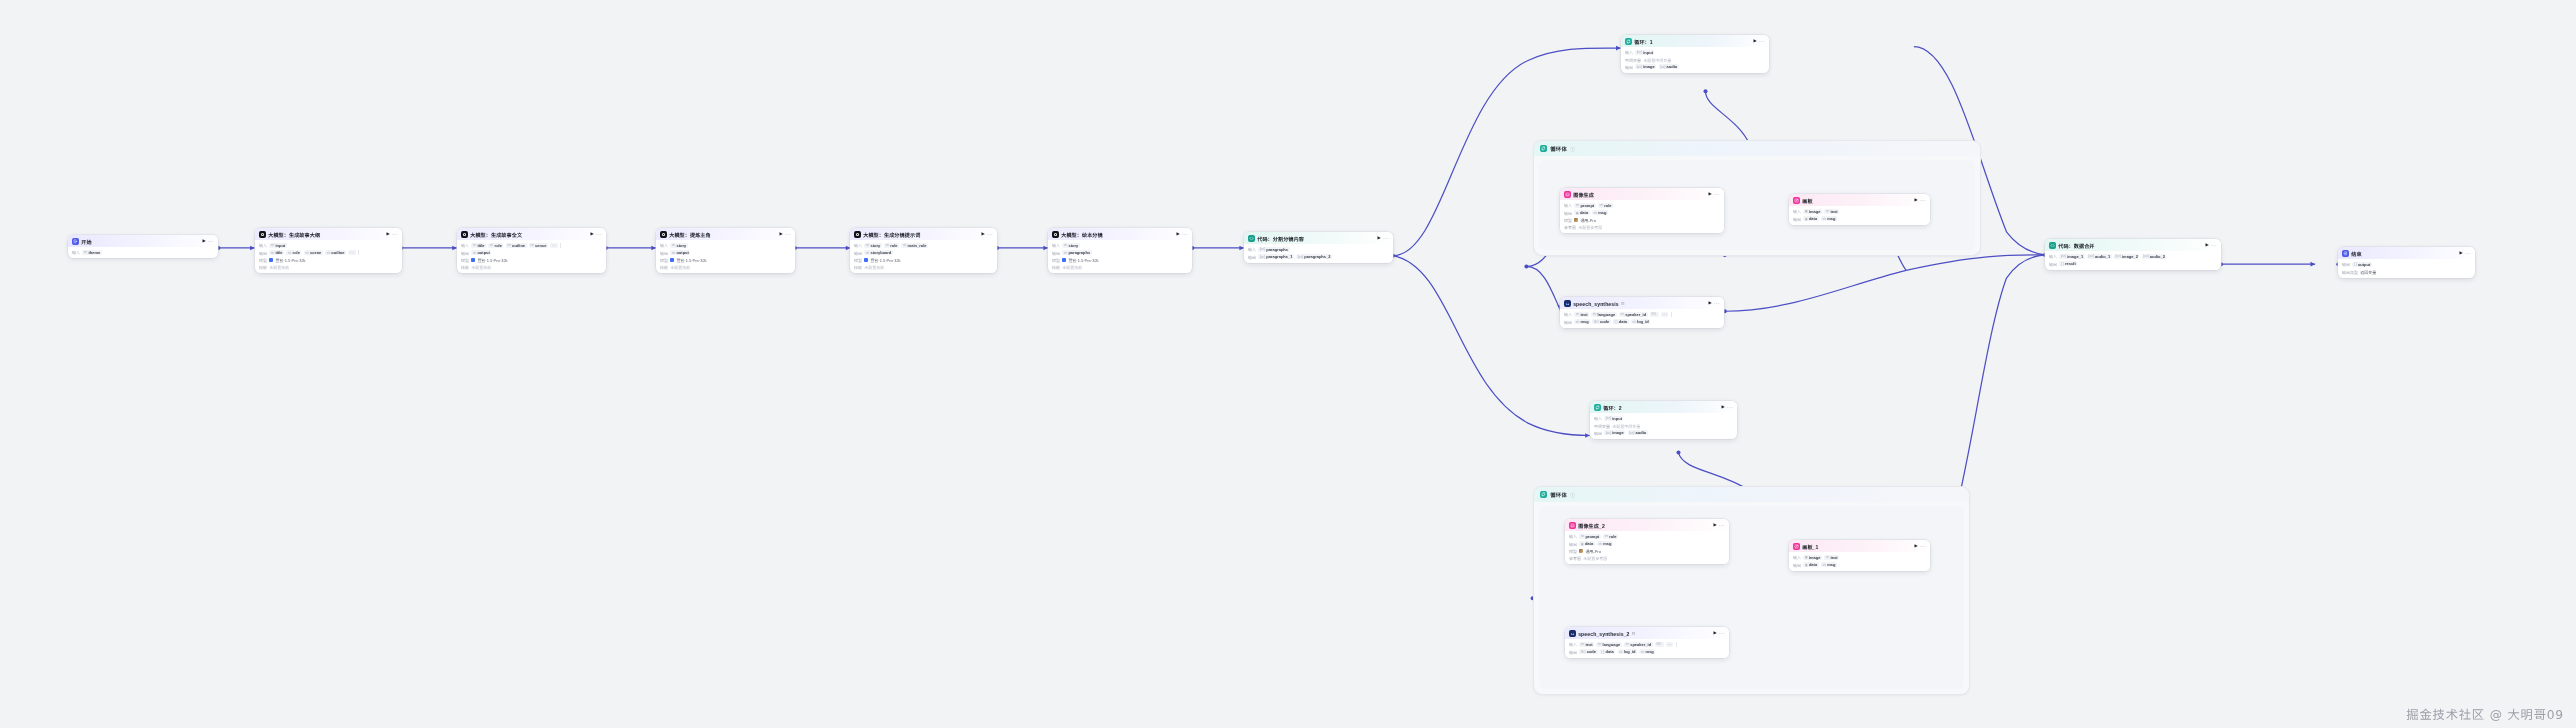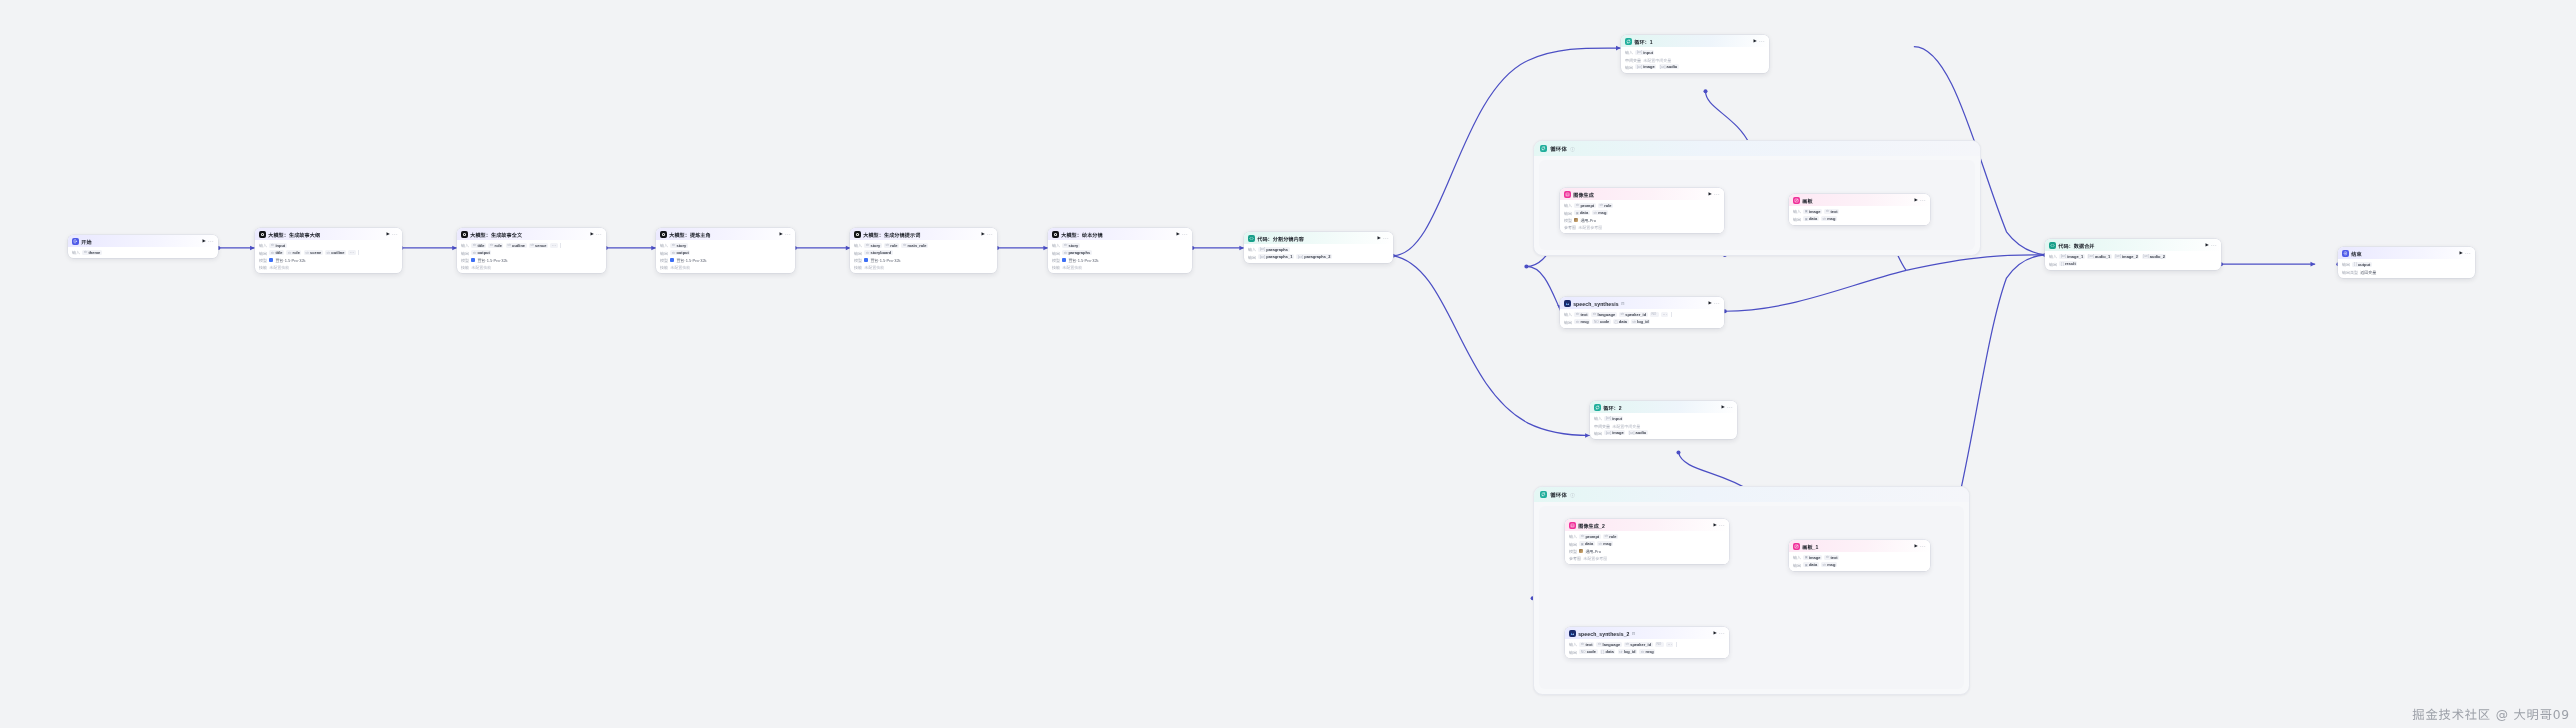--- a/index.html
+++ b/index.html
@@ -96,7 +96,7 @@
   .vdiv{width:0.8px;height:4.6px;background:#e4e6ec;flex:0 0 auto;}
 
   .watermark{
-    position:absolute;right:6px;bottom:6.2px;z-index:9;
+    position:absolute;right:12px;bottom:6.2px;z-index:9;
     font-size:12.3px;color:#9ca0a8;letter-spacing:0.8px;white-space:nowrap;
     font-family:"DejaVu Sans",sans-serif;
   }

